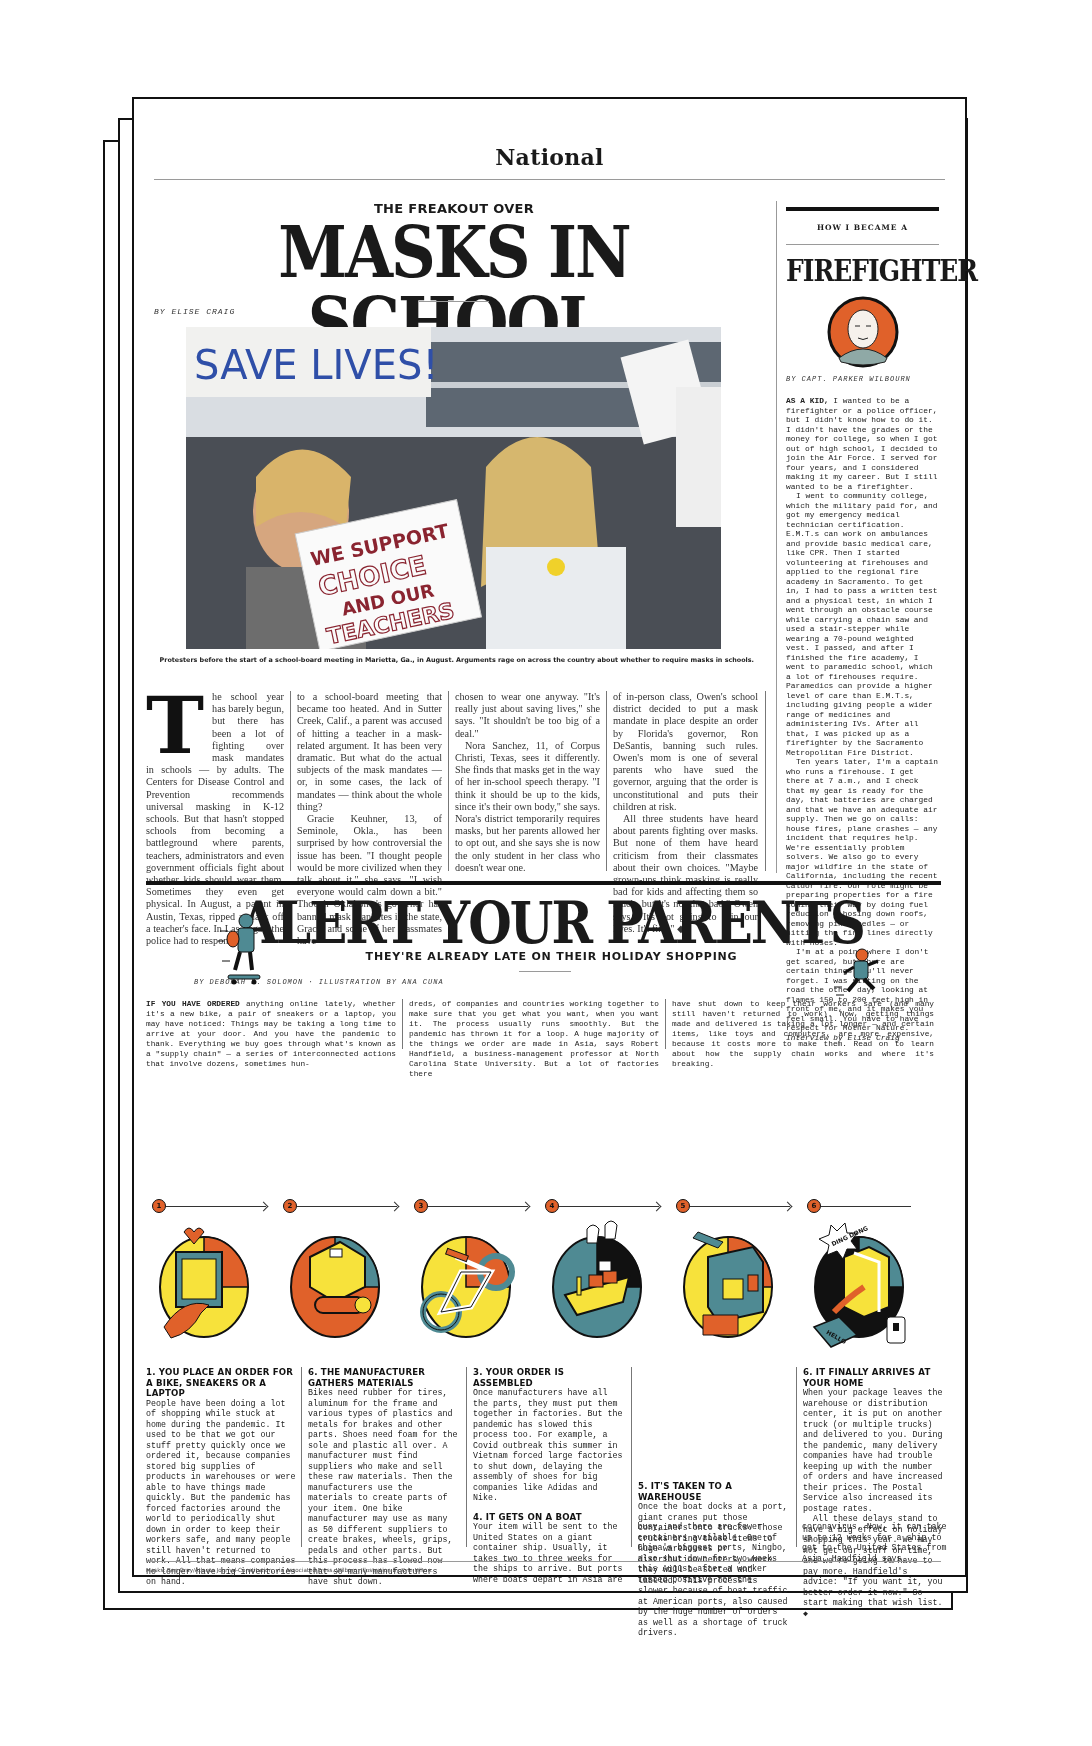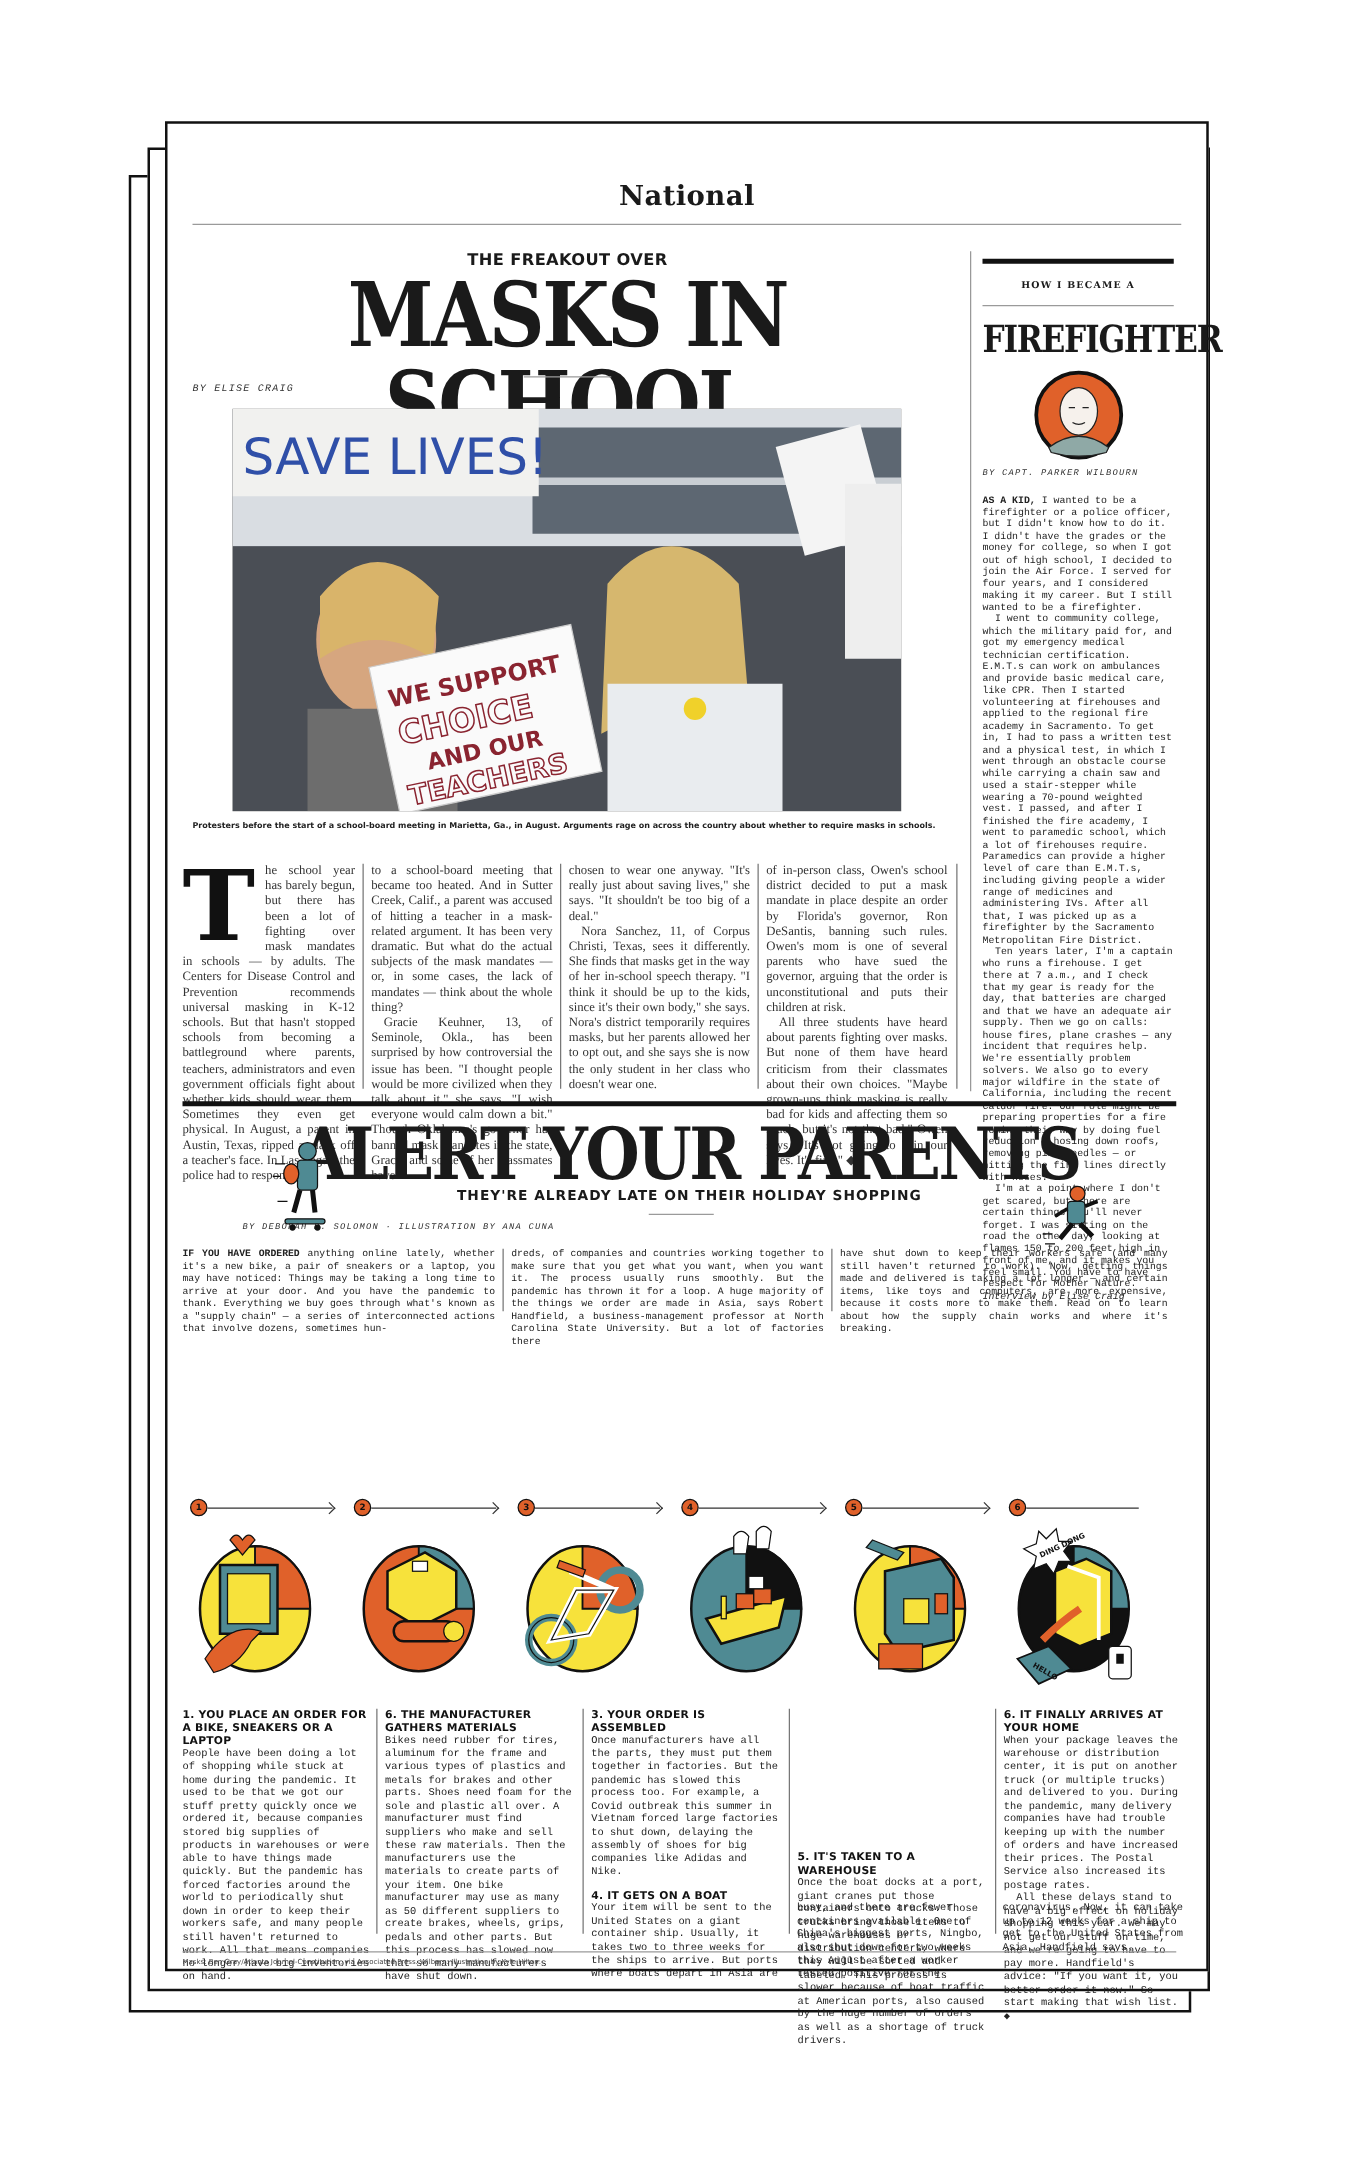--- a/index.html
+++ b/index.html
@@ -15,7 +15,7 @@
   .headline{font-family:"DejaVu Serif",serif;font-weight:900;text-align:center;line-height:1;transform-origin:center top;}
   .byline{font-family:Liberation Mono, monospace;font-style:italic;font-size:8px;letter-spacing:1px;text-align:left;color:#333;}
   .photo{background:#777;overflow:hidden;}
-  .caption{font-size:6.4px;font-weight:bold;text-align:left;color:#222;}
+  .caption{font-size:6.4px;font-weight:bold;text-align:right;color:#222;}
   .serifcol{font-family:"Liberation Serif",serif;font-size:10.2px;line-height:12.2px;text-align:justify;color:#333;}
   .serifcol p{margin:0;text-indent:10px;}
   .serifcol p.first{text-indent:0;}

